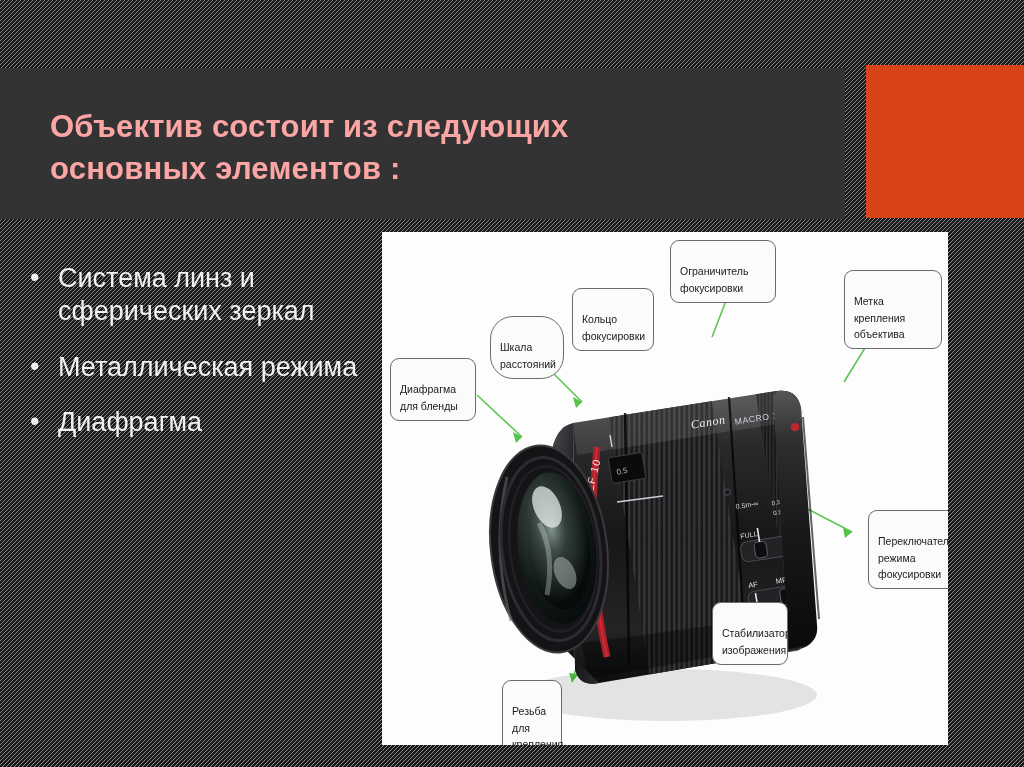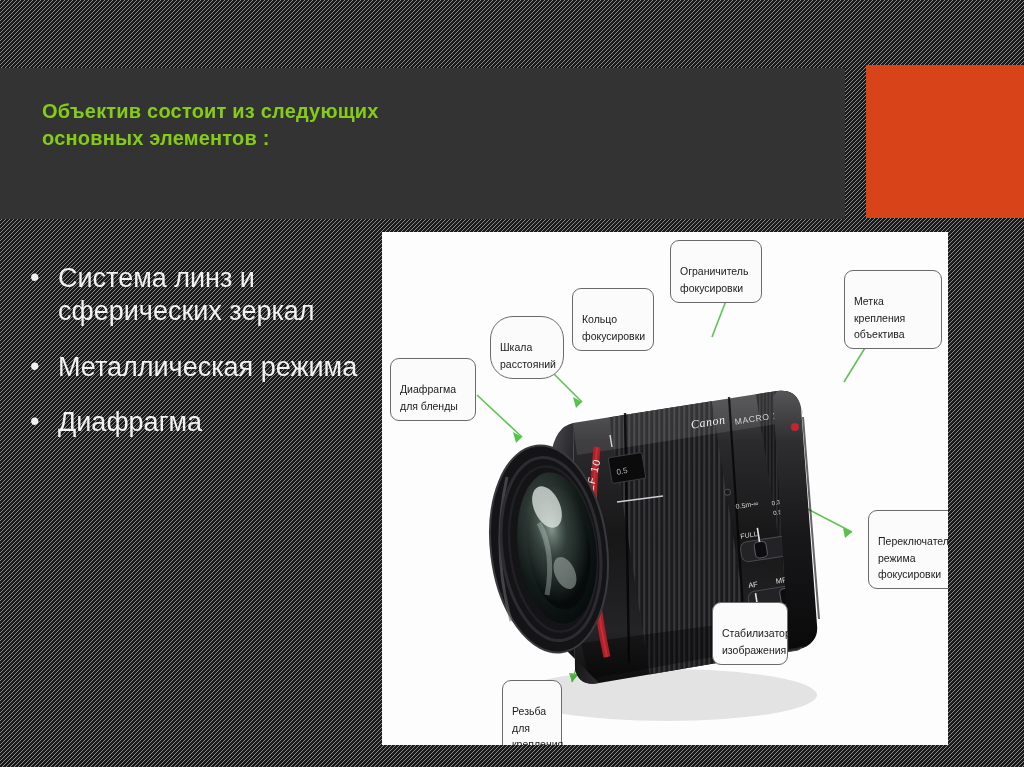--- a/index.html
+++ b/index.html
@@ -29,12 +29,12 @@
     padding:22px 40px 0 34px;
   }
   #title-text{
-    color:#84cc16;
-    font-size:20px;
+    color:#fca5a5;
+    font-size:31px;
     font-weight:bold;
     line-height:1.37;
     letter-spacing:0.2px;
-    margin:8px;
+    margin:16px;
     white-space:pre-line;
   }
 

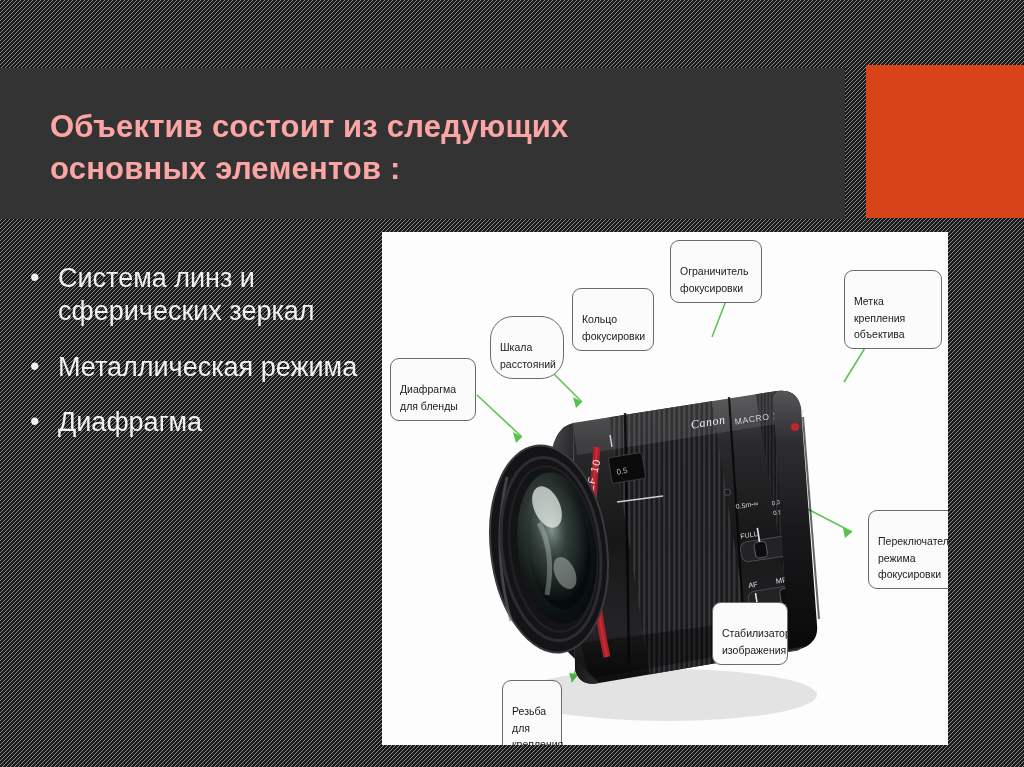--- a/index.html
+++ b/index.html
@@ -322,7 +322,7 @@
 фокусировки</span>
     </div>
 
-    <div class="callout" style="left:288px;top:8px;width:92px;">
+    <div class="callout" style="left:288px;top:8px;width:106px;">
       <span>Ограничитель
 фокусировки</span>
     </div>

